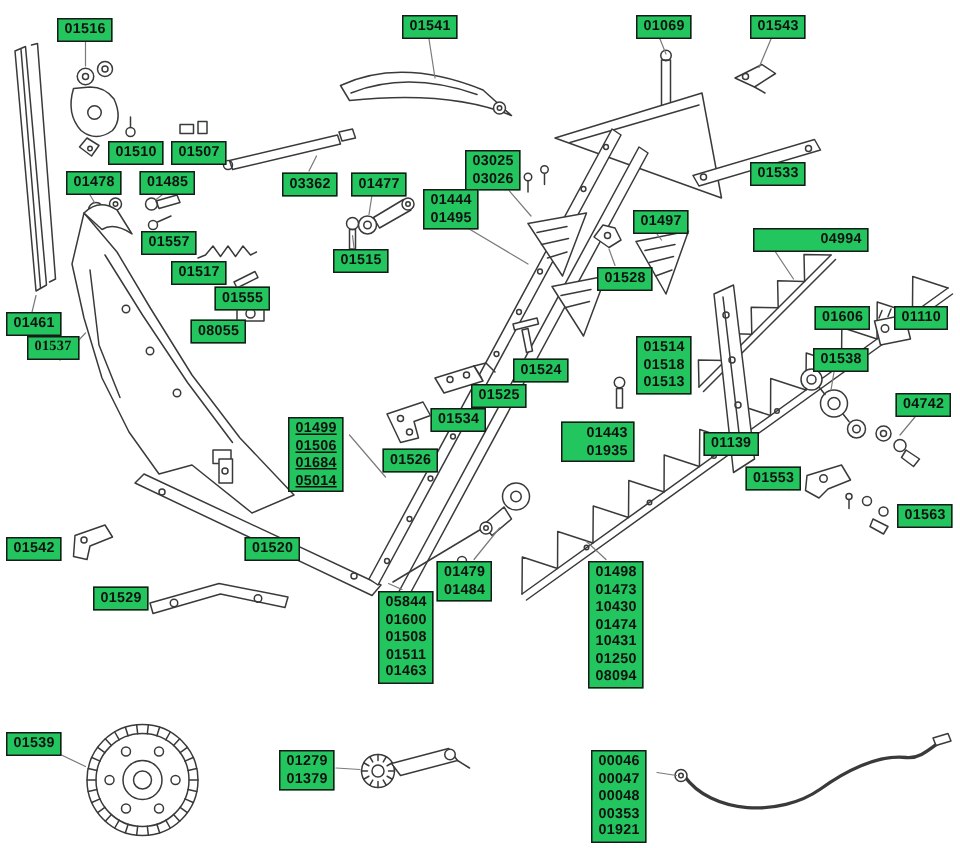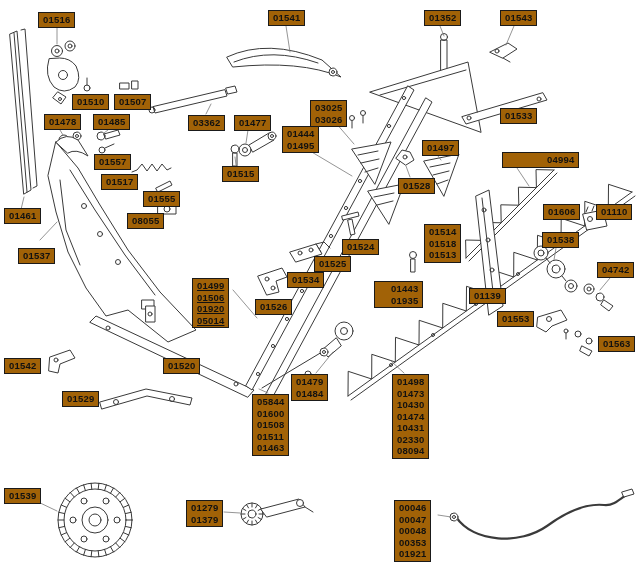--- a/index.html
+++ b/index.html
@@ -12,9 +12,9 @@
   #lineart .leader{stroke:#7a7a7a;stroke-width:0.8;}
   #lineart .thick{stroke-width:2.2;}
   #labels{position:absolute;left:0;top:0;width:100%;height:100%;z-index:2;pointer-events:none;}
-  .part-label{position:absolute;background:#a16207;border:1.3px solid var(--label-border,#1a1a1a);
+  .part-label{position:absolute;background:#22c55e;border:1.3px solid var(--label-border,#1a1a1a);
     padding:1px 4px;font-weight:bold;font-size:9.5px;line-height:11.5px;
-    color:var(--label-text,#111111);letter-spacing:.2px;white-space:nowrap;text-align:left;}
+    color:var(--label-text,#111111);letter-spacing:.2px;white-space:nowrap;text-align:center;}
 </style>
 </head>
 <body>

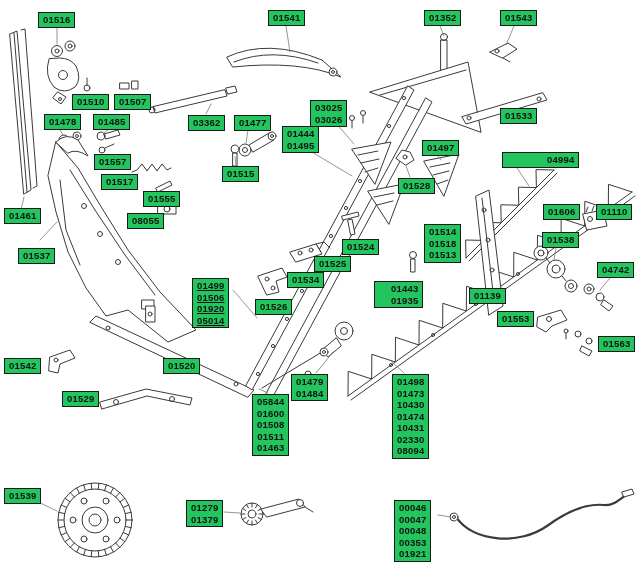--- a/index.html
+++ b/index.html
@@ -366,7 +366,7 @@
         <div>01541</div>
       </div>
       <div class="part-label" style="left: 424px; top: 10px;">
-        <div>01352</div>
+        <div>01069</div>
       </div>
       <div class="part-label" style="left: 500px; top: 10px;">
         <div>01543</div>

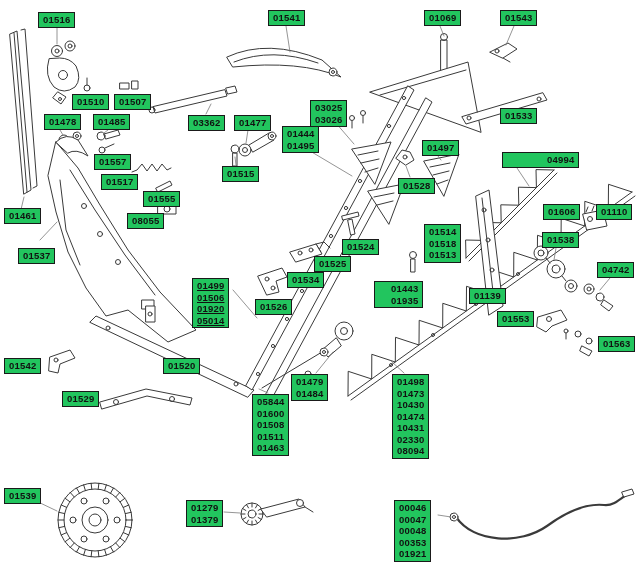--- a/index.html
+++ b/index.html
@@ -412,7 +412,7 @@
       <div class="part-label" style="left: 222px; top: 166px;">
         <div>01515</div>
       </div>
-      <div class="part-label" style="left: 101px; top: 174px;">
+      <div class="part-label" style="left: 114px; top: 174px;">
         <div>01517</div>
       </div>
       <div class="part-label" style="left: 398px; top: 178px;">

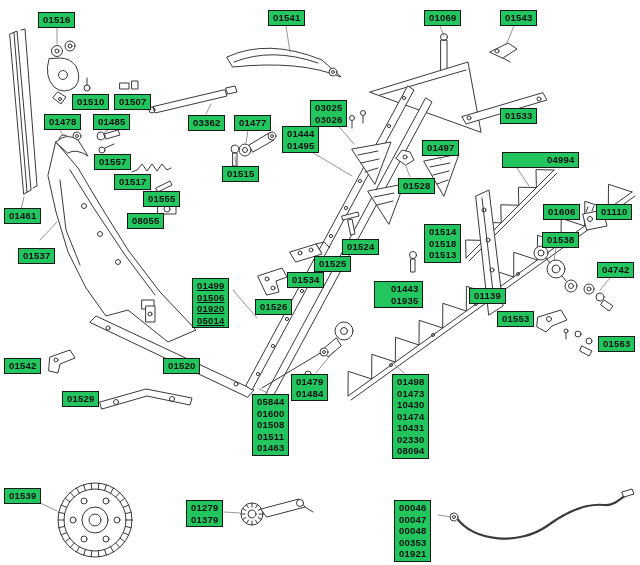--- a/index.html
+++ b/index.html
@@ -433,7 +433,7 @@
       <div class="part-label" style="left: 127px; top: 213px;">
         <div>08055</div>
       </div>
-      <div class="part-label" style="left: 18px; top: 248px;">
+      <div class="part-label" style="left: 18px; top: 224px; font-family: Liberation Serif, serif;">
         <div>01537</div>
       </div>
       <div class="part-label" style="left: 342px; top: 239px;">

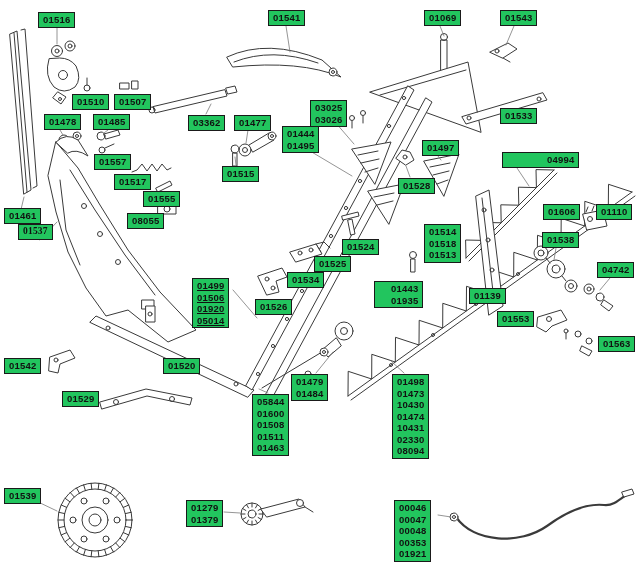--- a/index.html
+++ b/index.html
@@ -466,7 +466,7 @@
       <div class="part-label" style="left: 192px; top: 278px; text-decoration: underline;">
         <div>01499</div>
         <div>01506</div>
-        <div>01920</div>
+        <div>01684</div>
         <div>05014</div>
       </div>
       <div class="part-label" style="left: 255px; top: 299px;">

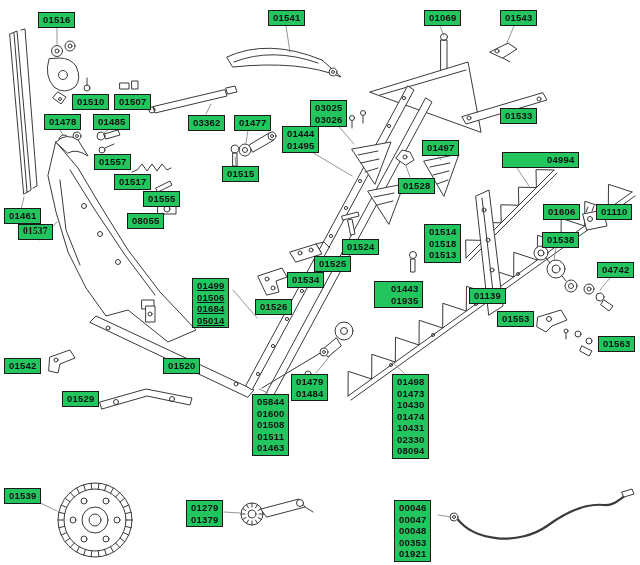--- a/index.html
+++ b/index.html
@@ -504,7 +504,7 @@
         <div>10430</div>
         <div>01474</div>
         <div>10431</div>
-        <div>02330</div>
+        <div>01250</div>
         <div>08094</div>
       </div>
       <div class="part-label" style="left: 4px; top: 488px;">

